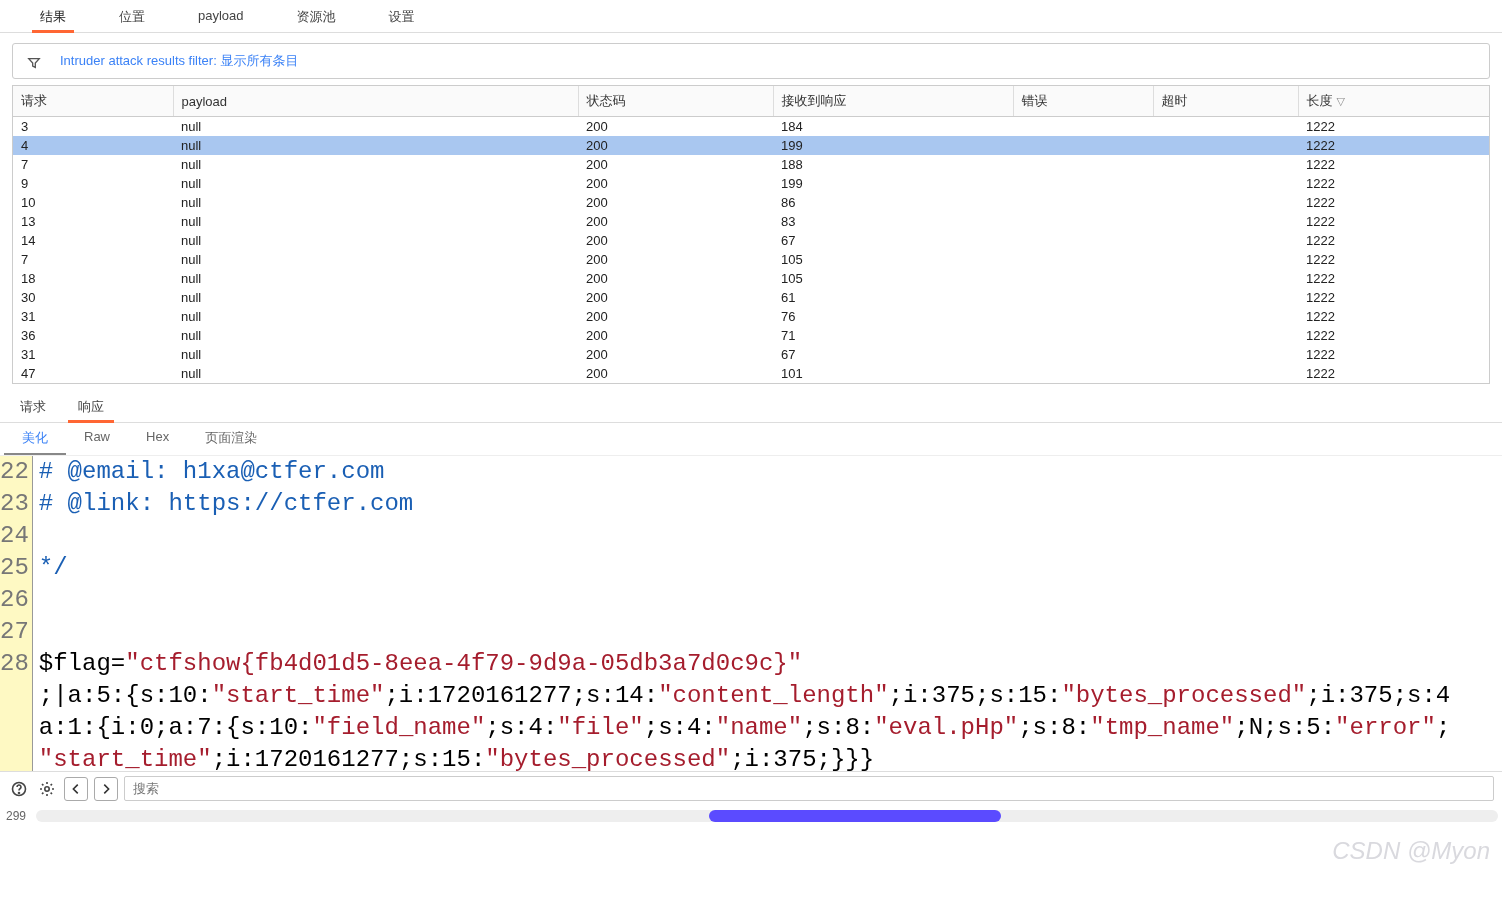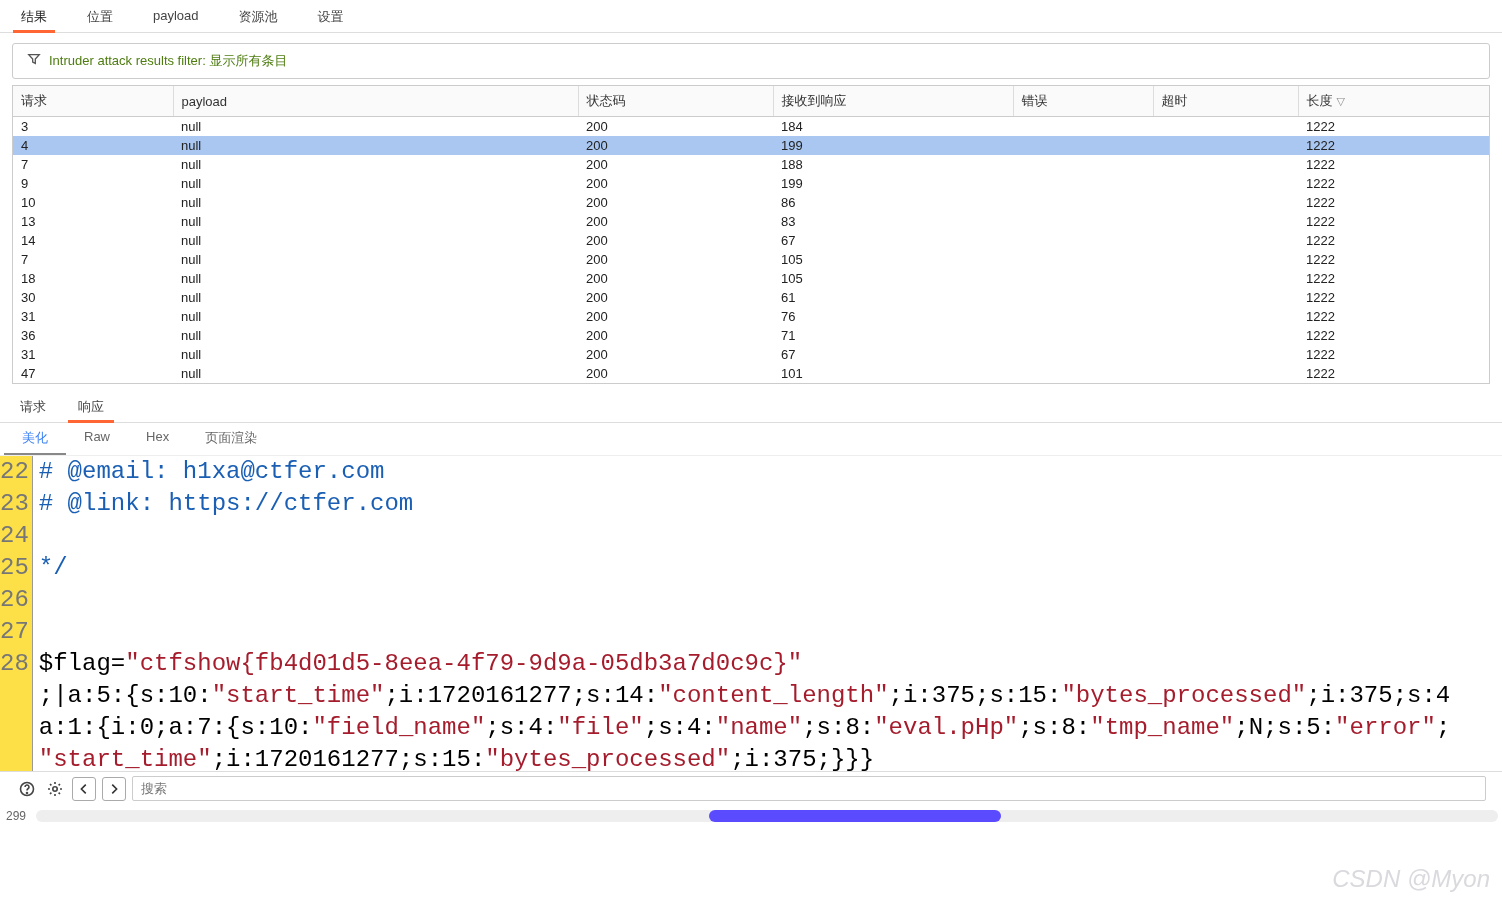--- a/index.html
+++ b/index.html
@@ -13,9 +13,9 @@
   }
   .tabs {
     display: flex;
-    gap: 4px;
+    gap: 17px;
     border-bottom: 1px solid #ddd;
-    padding: 0 3px;
+    padding: 0 22px;
   }
   .tab {
     padding: 8px 18px 6px;

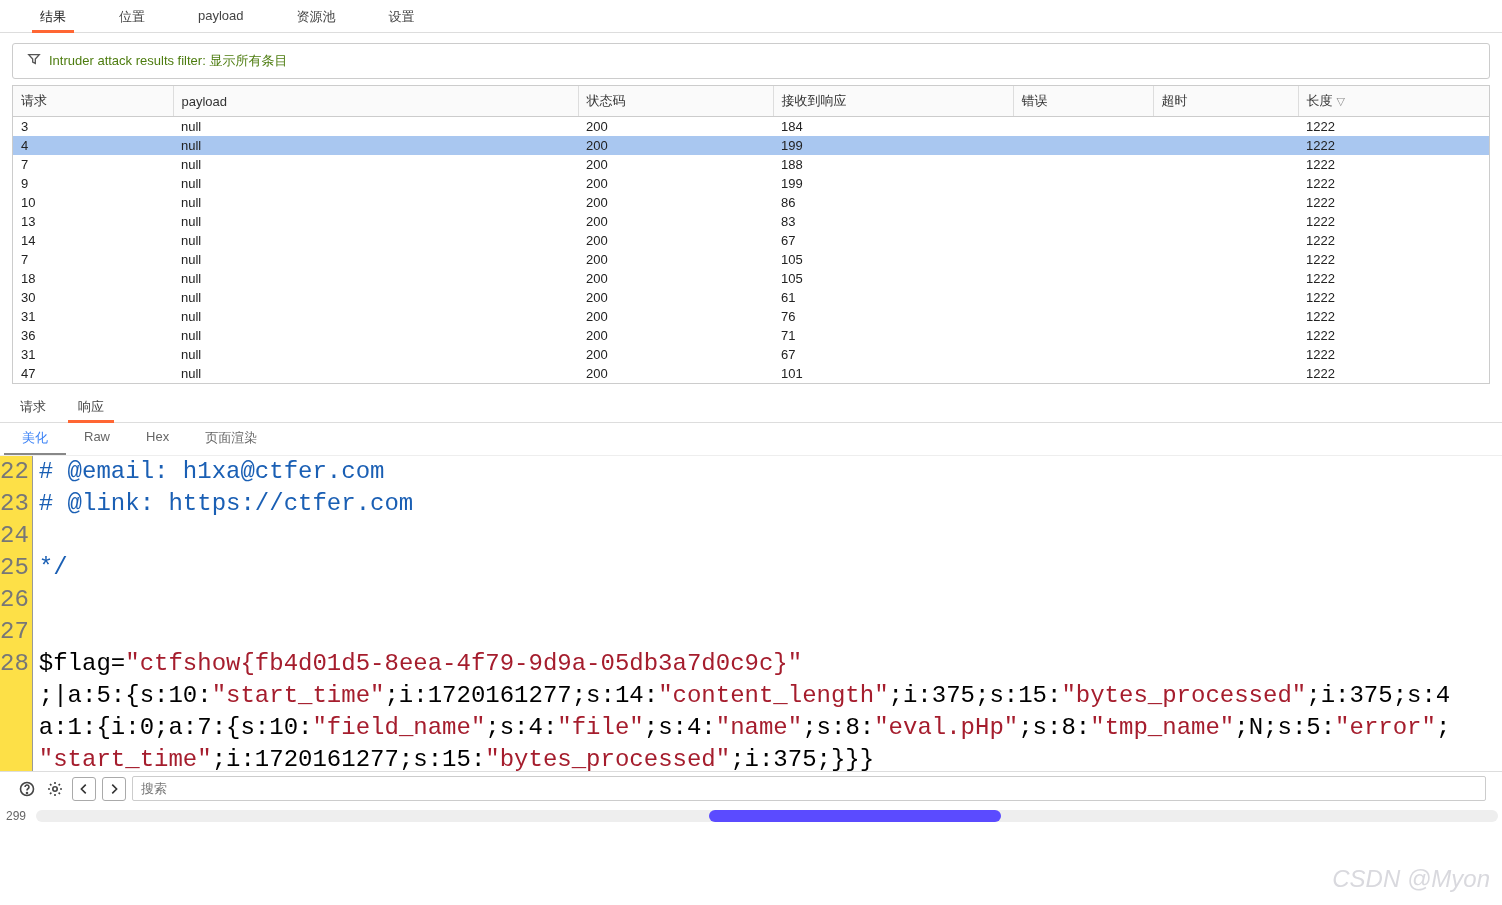--- a/index.html
+++ b/index.html
@@ -33,13 +33,13 @@
   }
   .filter-bar {
     display: flex;
-    align-items: flex-start;
-    gap: 8px;
+    align-items: flex-end;
+    gap: 19px;
     padding: 8px 14px;
     border: 1px solid #ccc;
     margin: 10px 12px 6px;
     border-radius: 3px;
-    color: #4d7c0f;
+    color: #3b82f6;
   }
   .filter-icon {
     width: 14px; height: 14px;

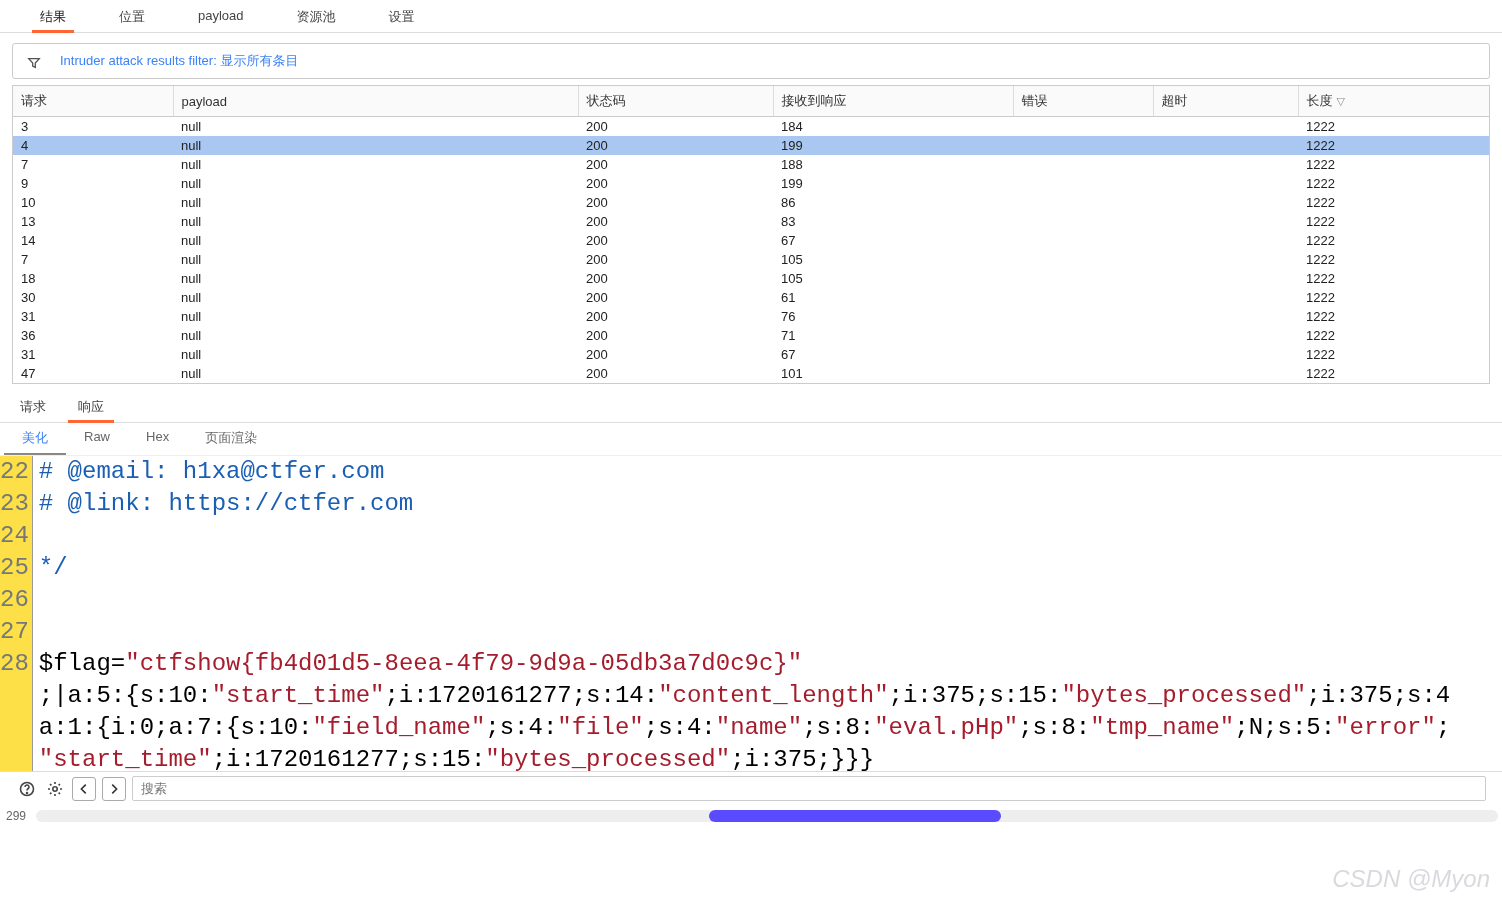--- a/index.html
+++ b/index.html
@@ -109,7 +109,7 @@
     padding-right: 3px;
     color: #777;
     font-family: "Consolas", "Courier New", monospace;
-    background: #fde047;
+    background: #fef9c3;
   }
   .gutter div { height: 32px; }
   .code {

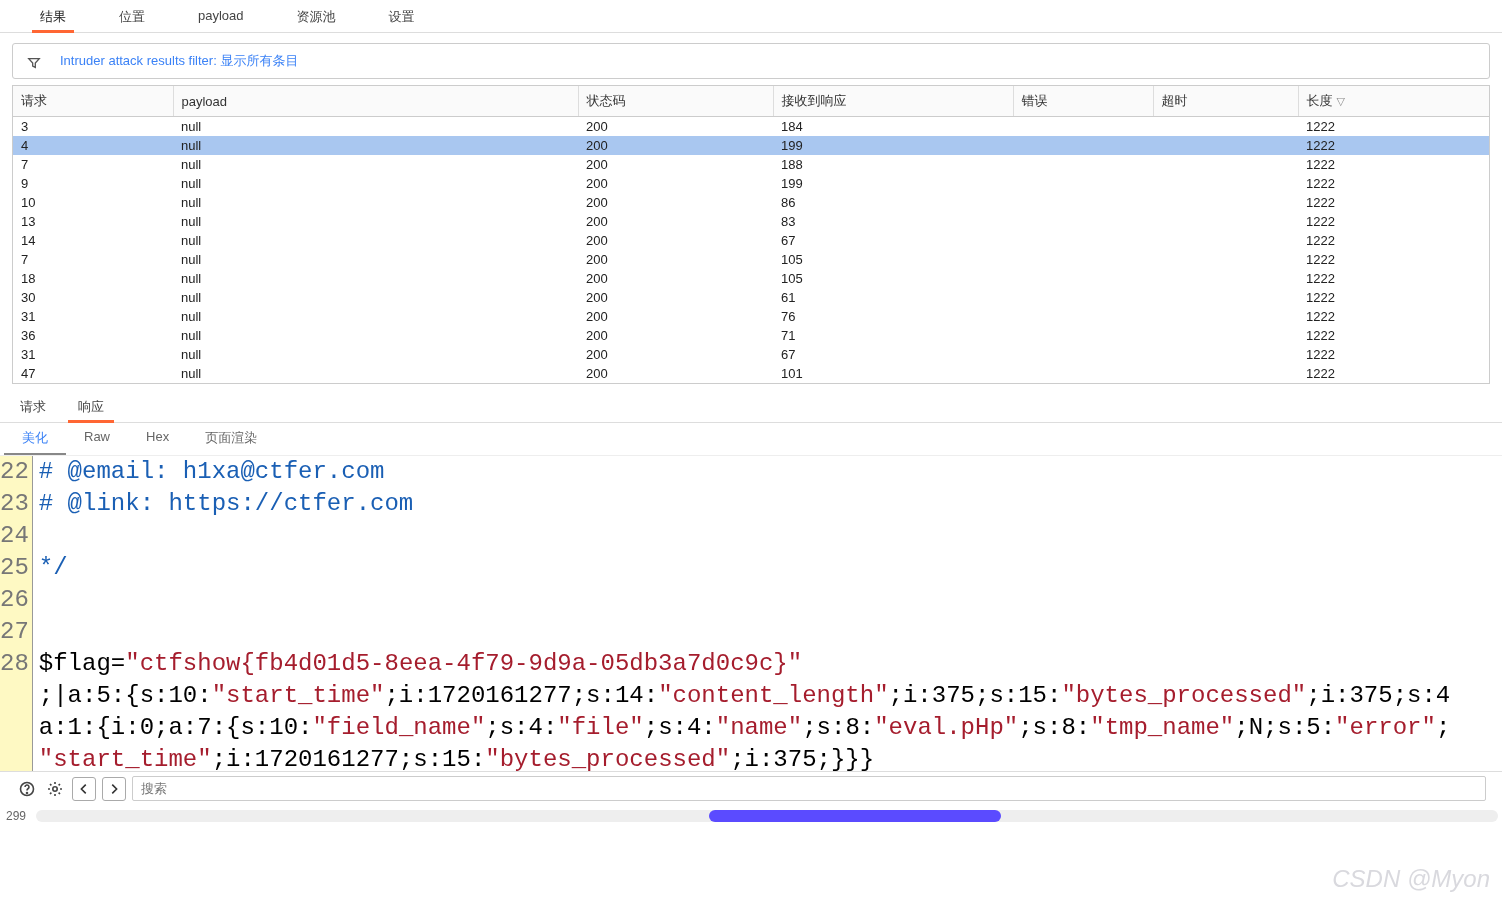--- a/index.html
+++ b/index.html
@@ -128,7 +128,7 @@
     display: flex;
     align-items: center;
     gap: 6px;
-    padding: 4px 16px;
+    padding: 4px 8px;
     border-top: 1px solid #ddd;
   }
   .icon-btn {

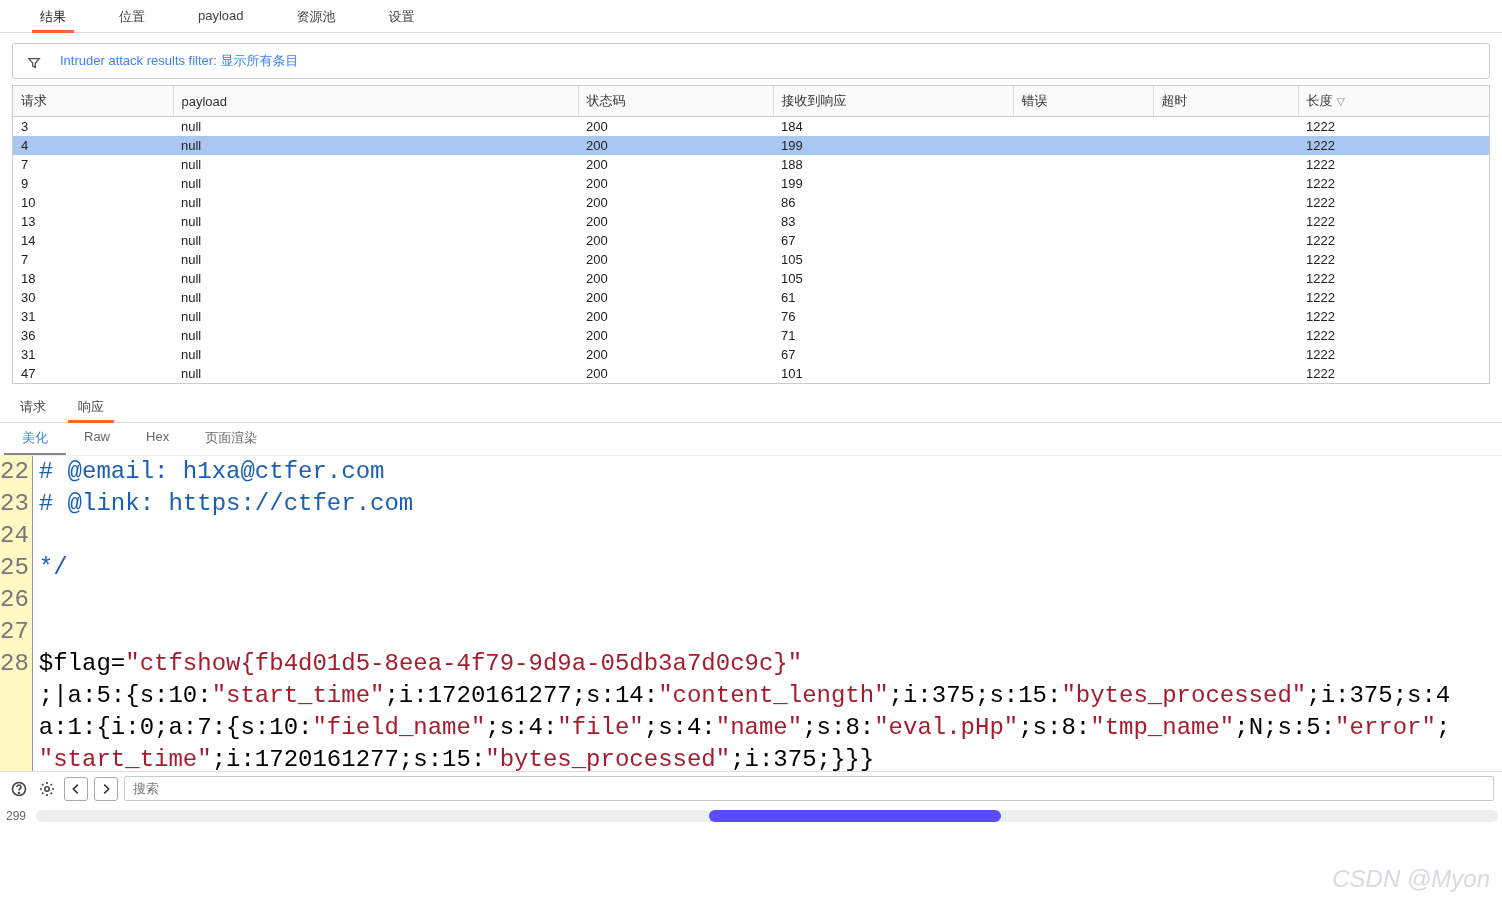--- a/index.html
+++ b/index.html
@@ -176,7 +176,7 @@
   .watermark {
     position: absolute;
     right: 12px;
-    bottom: 12px;
+    bottom: 40px;
     font-size: 24px;
     color: rgba(180,180,190,0.5);
     font-style: italic;

